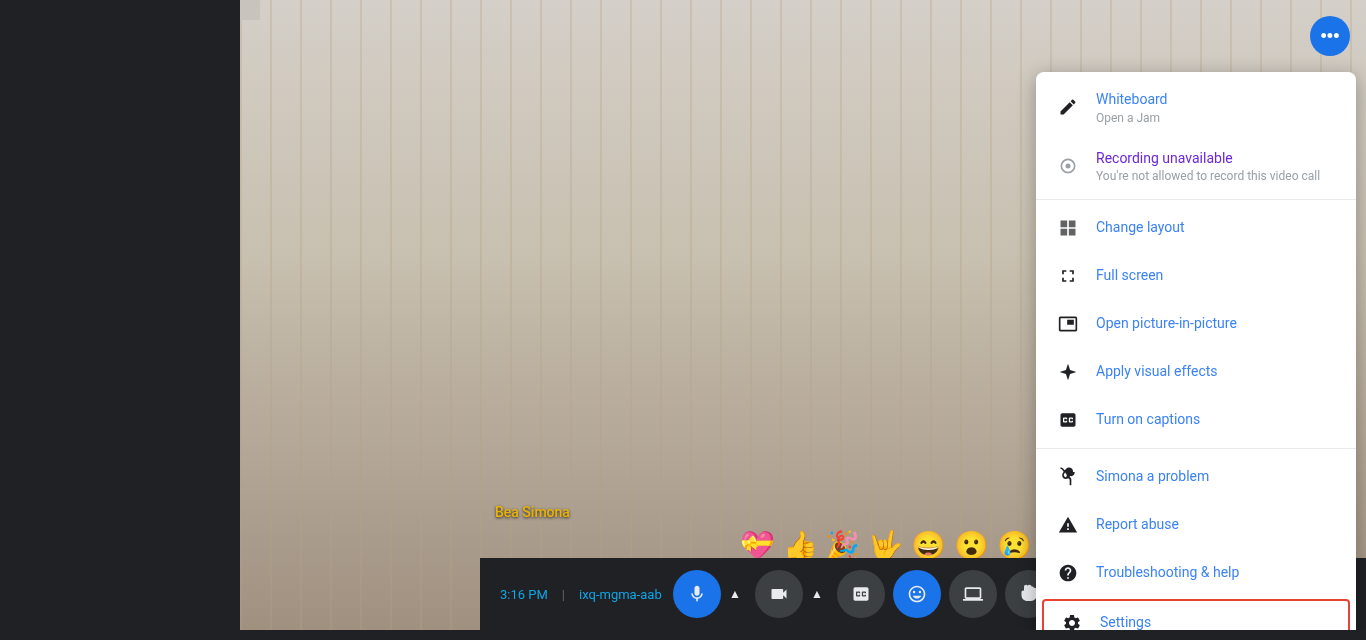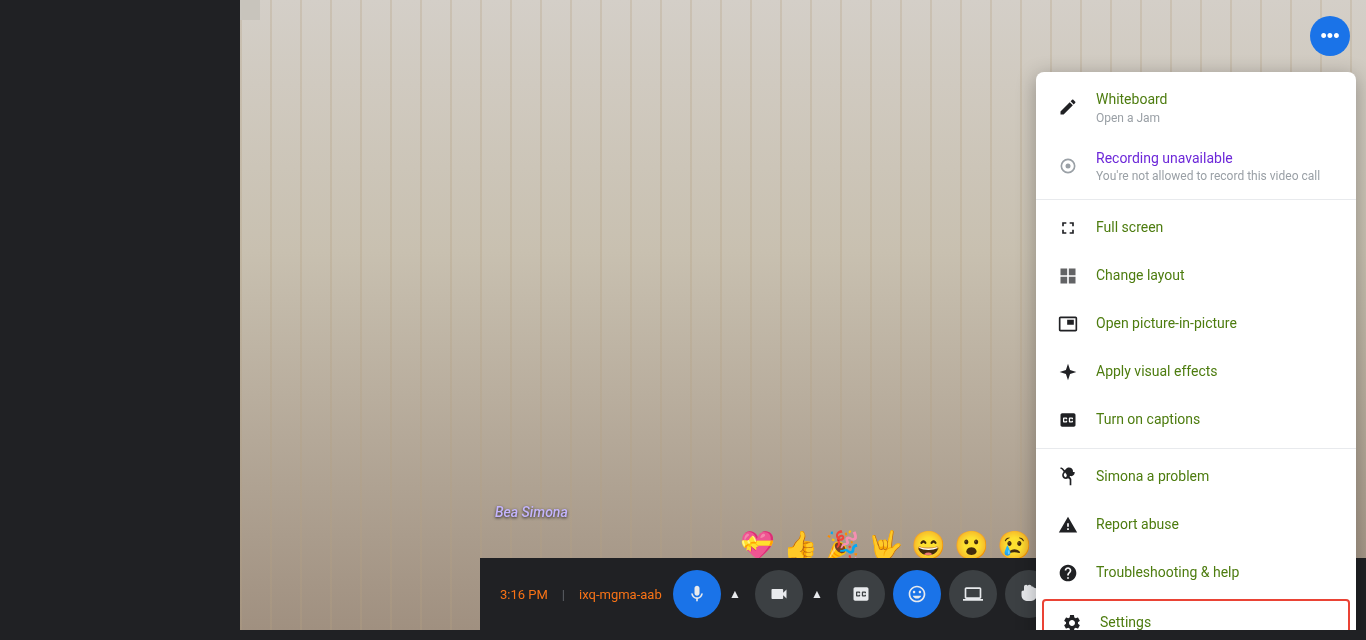--- a/index.html
+++ b/index.html
@@ -241,7 +241,7 @@
 
     .menu-label {
       font-size: 14px;
-      color: #4d7c0f;
+      color: #3b82f6;
       line-height: 1.4;
     }
 

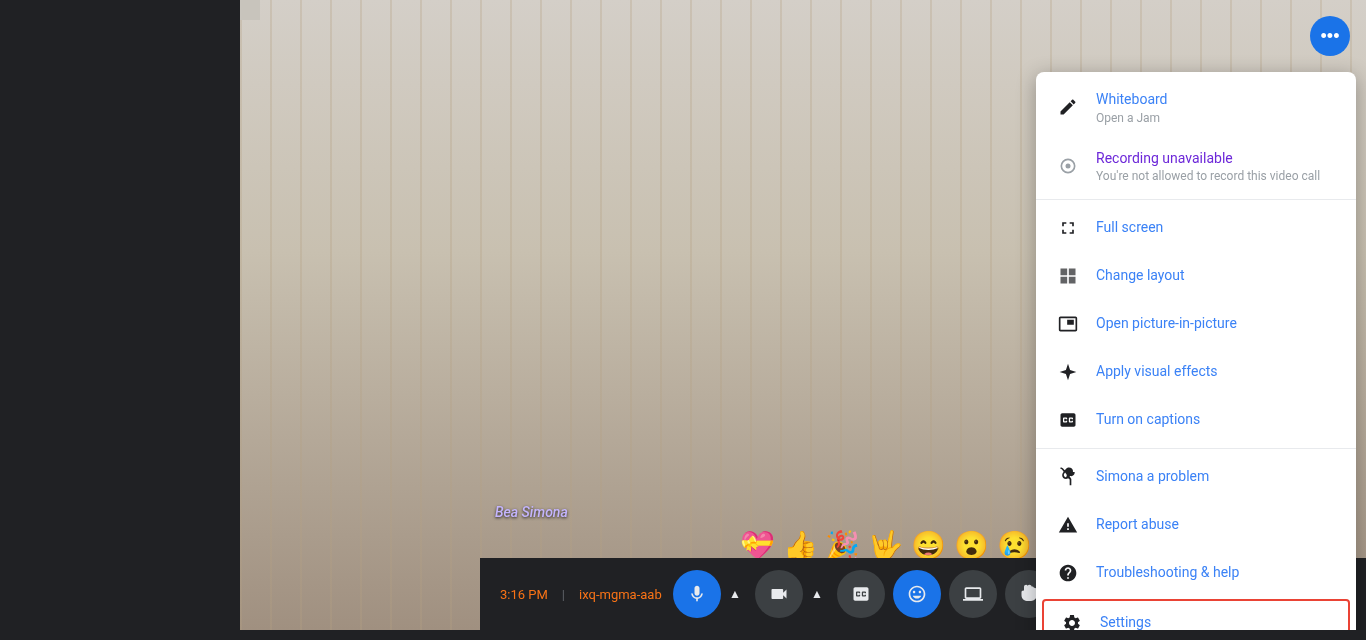--- a/index.html
+++ b/index.html
@@ -420,22 +420,22 @@
     <div class="menu-item">
       <div class="menu-icon">
         <svg viewBox="0 0 24 24">
+            <path d="M3 3h8v8H3zm10 0h8v8h-8zM3 13h8v8H3zm10 0h8v8h-8z" opacity="0.7"></path>
+          </svg>
+      </div>
+      <div class="menu-text">
+        <div class="menu-label">Change layout</div>
+      </div>
+    </div>
+
+    <div class="menu-item">
+      <div class="menu-icon">
+        <svg viewBox="0 0 24 24">
             <path d="M7 14H5v5h5v-2H7v-3zm-2-4h2V7h3V5H5v5zm12 7h-3v2h5v-5h-2v3zM14 5v2h3v3h2V5h-5z"></path>
           </svg>
       </div>
       <div class="menu-text">
         <div class="menu-label">Full screen</div>
-      </div>
-    </div>
-
-    <div class="menu-item">
-      <div class="menu-icon">
-        <svg viewBox="0 0 24 24">
-            <path d="M3 3h8v8H3zm10 0h8v8h-8zM3 13h8v8H3zm10 0h8v8h-8z" opacity="0.7"></path>
-          </svg>
-      </div>
-      <div class="menu-text">
-        <div class="menu-label">Change layout</div>
       </div>
     </div>
 

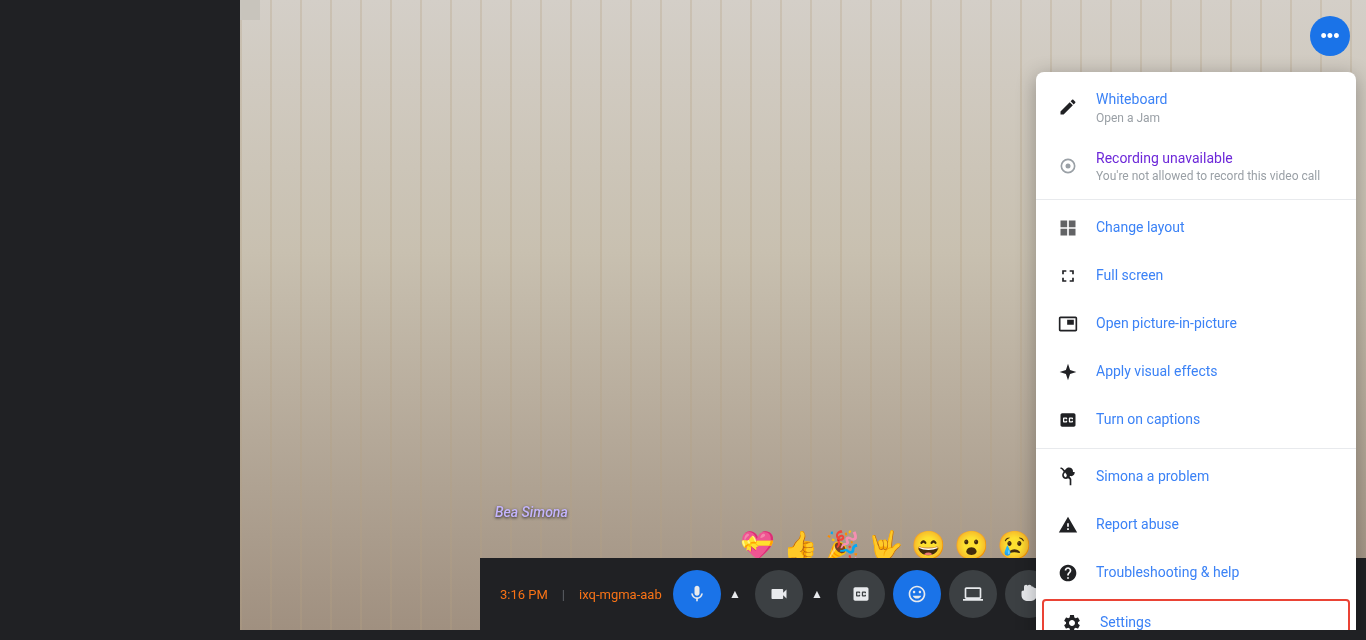--- a/index.html
+++ b/index.html
@@ -50,11 +50,10 @@
       position: absolute;
       bottom: 110px;
       left: 255px;
-      color: #c4b5fd;
+      color: #eab308;
       font-size: 14px;
       font-weight: 500;
       text-shadow: 0 1px 3px rgba(0,0,0,0.8);
-      font-style: italic;
     }
 
     

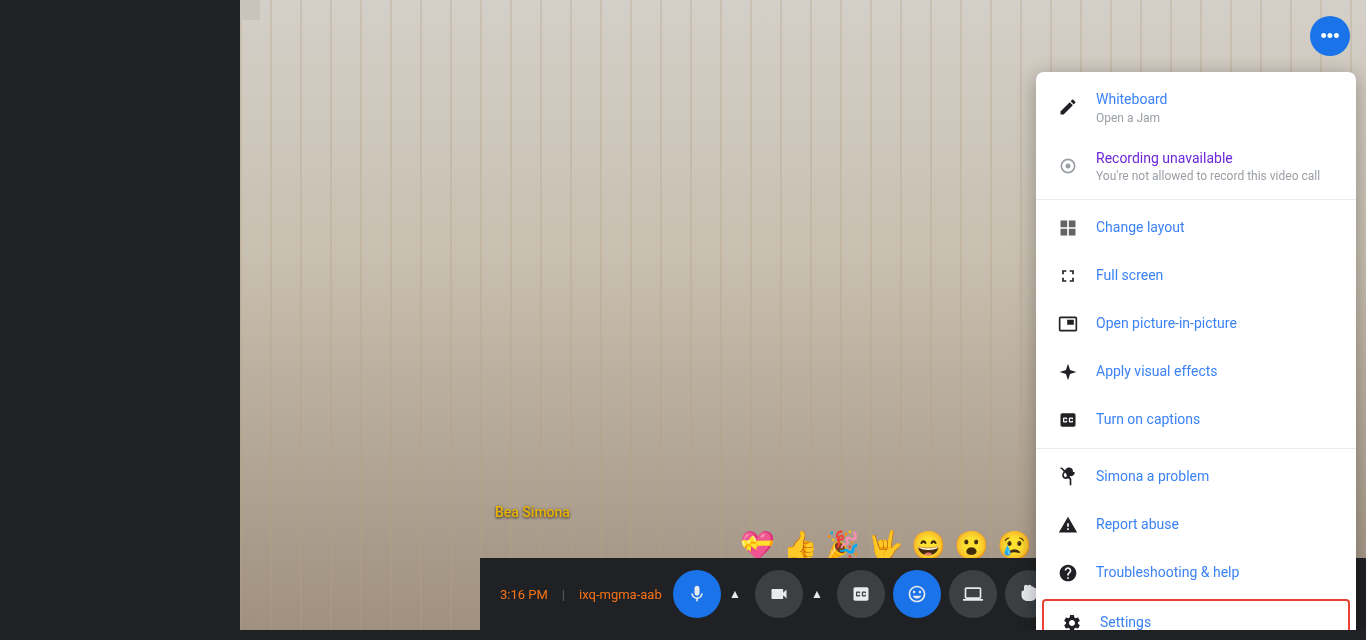--- a/index.html
+++ b/index.html
@@ -159,7 +159,7 @@
 
     
     .time-code {
-      color: #f97316;
+      color: #0ea5e9;
       font-size: 13px;
     }
 

